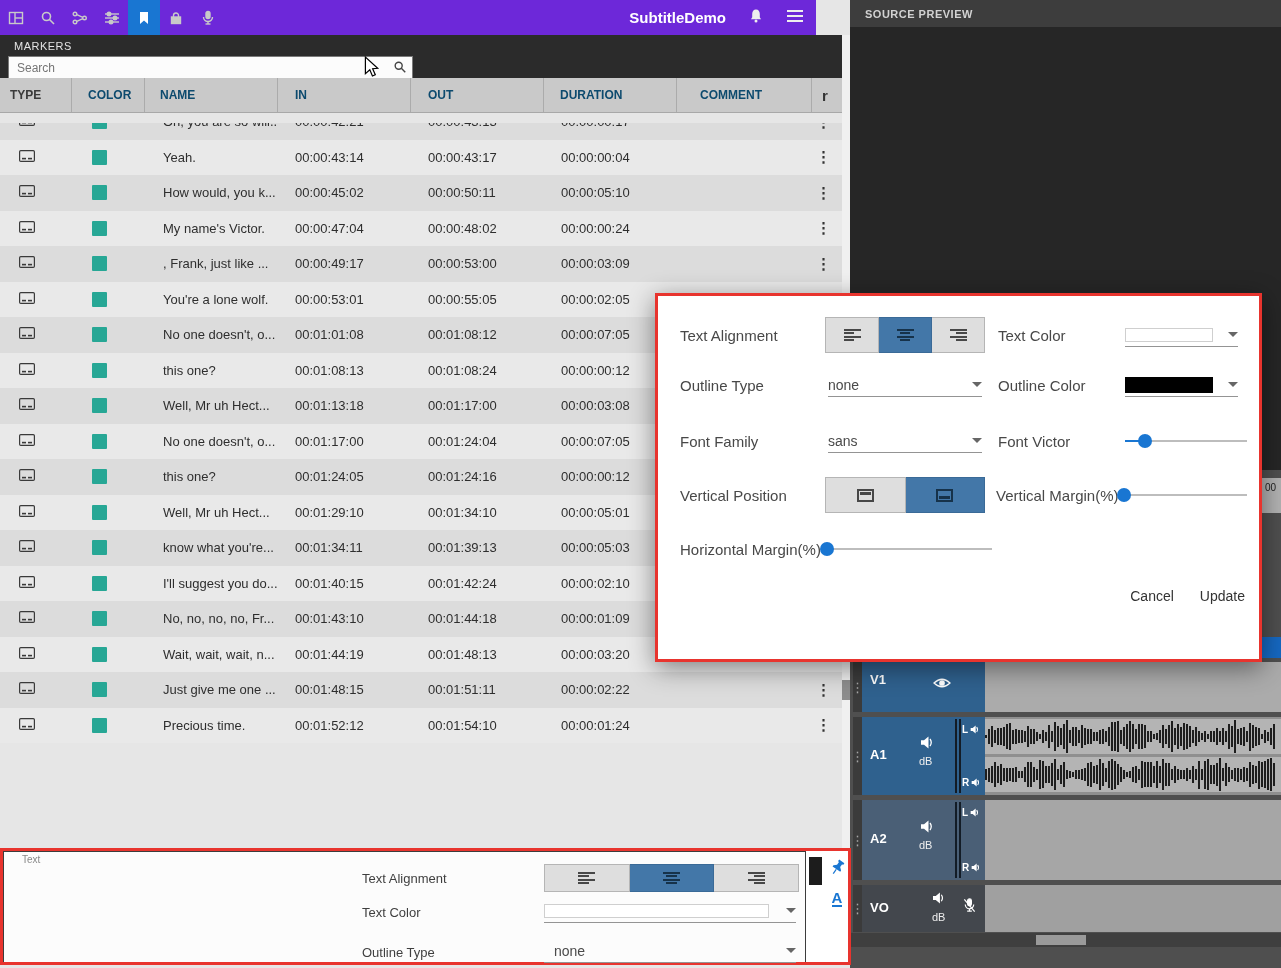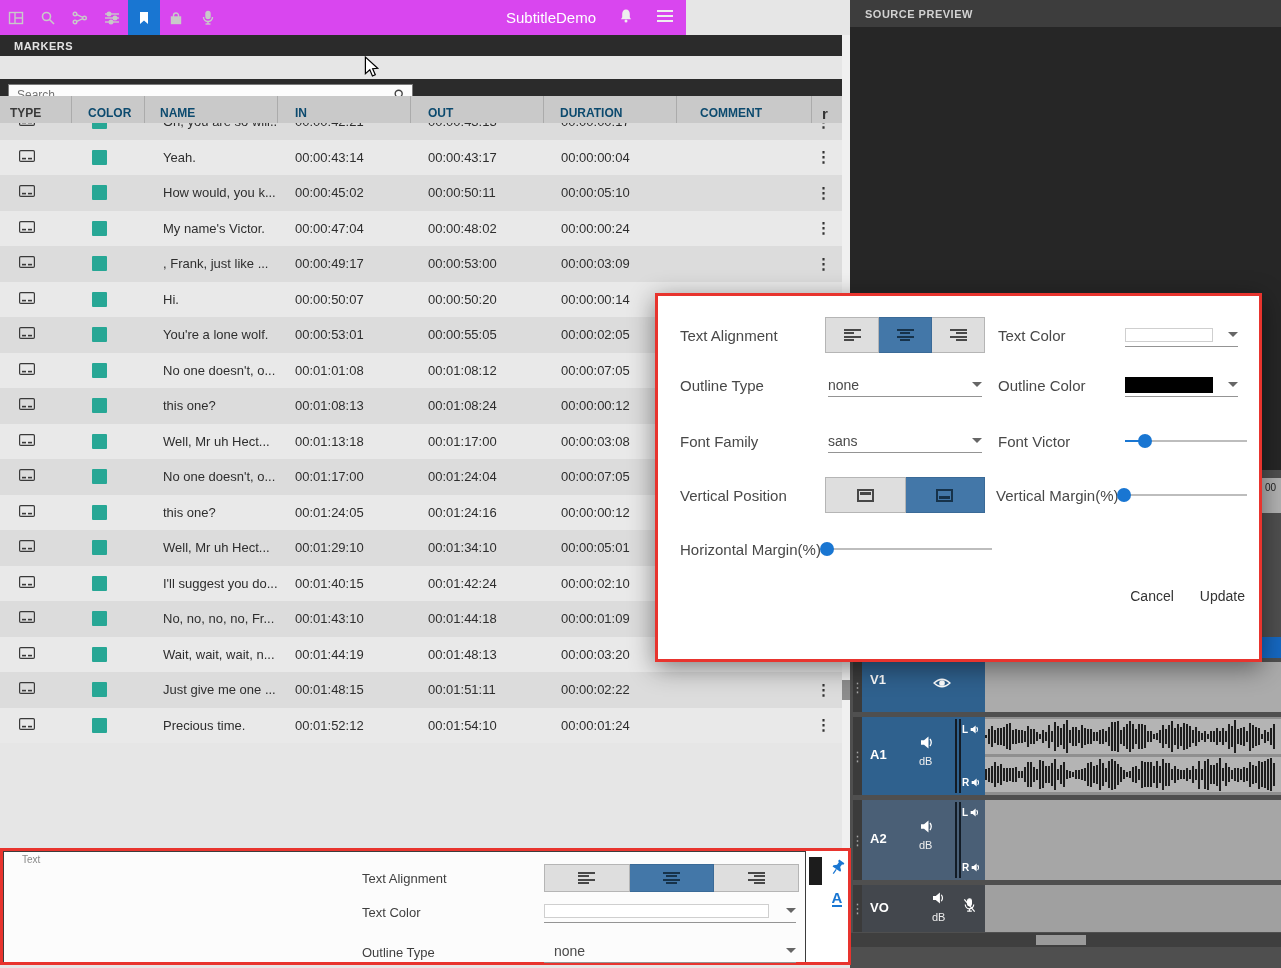--- a/index.html
+++ b/index.html
@@ -9,7 +9,7 @@
   
   .left-panel { position:absolute; left:0; top:0; width:842px; height:968px; background:#e6e6e6; }
 
-  .toolbar { position:absolute; left:0; top:0; width:686px; height:35px; background:#d946ef; display:flex; align-items:center; }
+  .toolbar { position:absolute; left:0; top:0; width:816px; height:35px; background:#6d28d9; display:flex; align-items:center;font-weight:bold; }
   .tb-tile { width:32px; height:35px; display:flex; align-items:center; justify-content:center; color:#c9c9c9; cursor:pointer; }
   .tb-tile.active { background:#1976d2; color:#fff; }
   .tb-tile svg { display:block; }

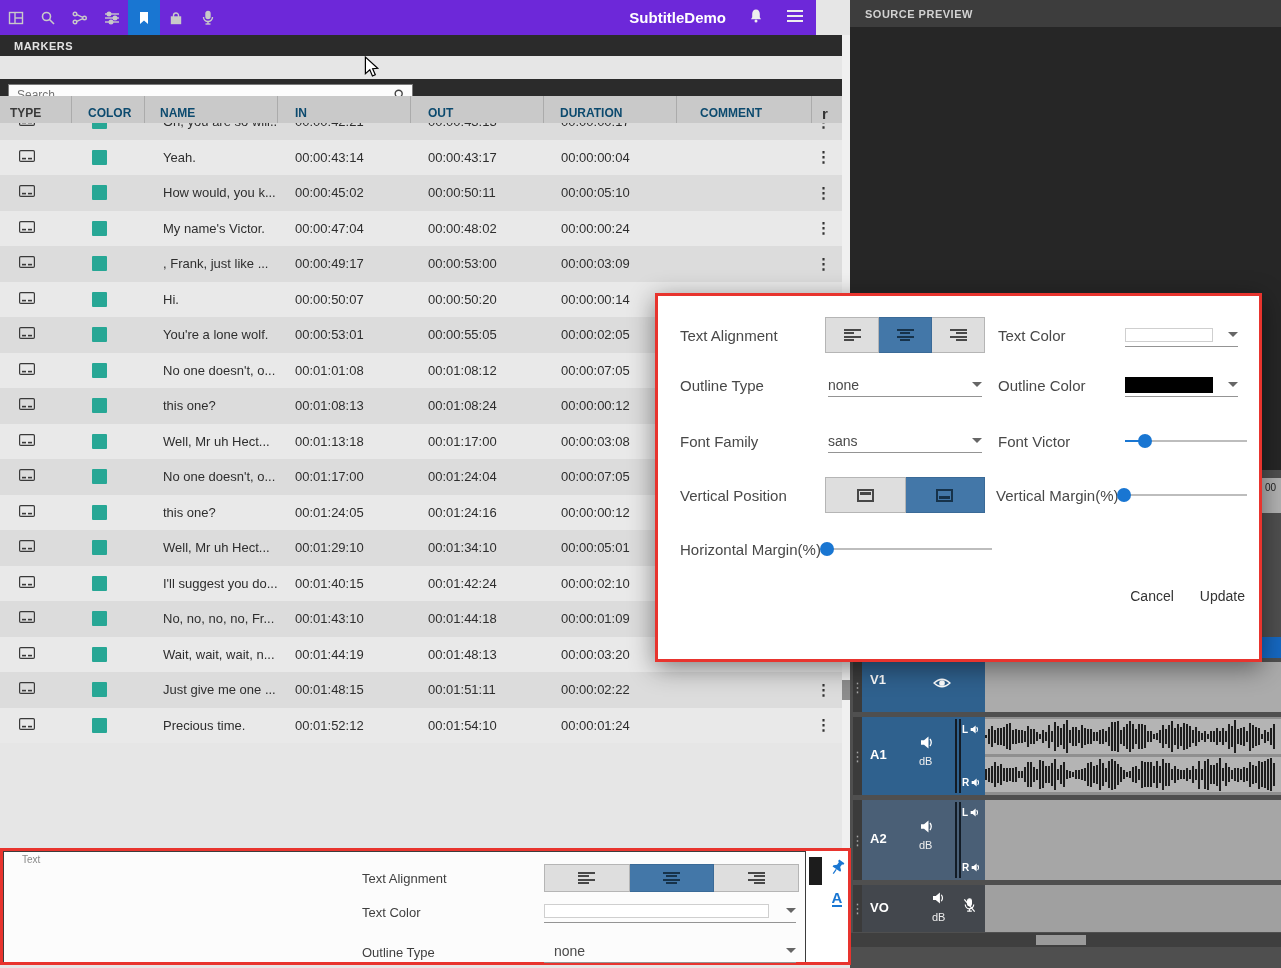--- a/index.html
+++ b/index.html
@@ -17,7 +17,7 @@
   .tb-title { font-size:15px; color:#fff; }
 
   .markers-bar { position:absolute; left:0; top:35px; width:842px; height:21px; background:#2b2b2b; display:flex; align-items:center; padding-left:14px; }
-  .markers-bar span { font-size:11px; font-weight:bold; letter-spacing:.5px; color:#e3e3e3; }
+  .markers-bar span { font-size:11px; font-weight:normal; letter-spacing:.5px; color:#e3e3e3; }
 
   .search-row { position:absolute; left:0; top:56px; width:990px; height:32px; background:#2b2b2b; display:flex; align-items:center;margin-top:23px; }
   .search-box { position:relative; margin-left:8px; width:405px; height:23px; }

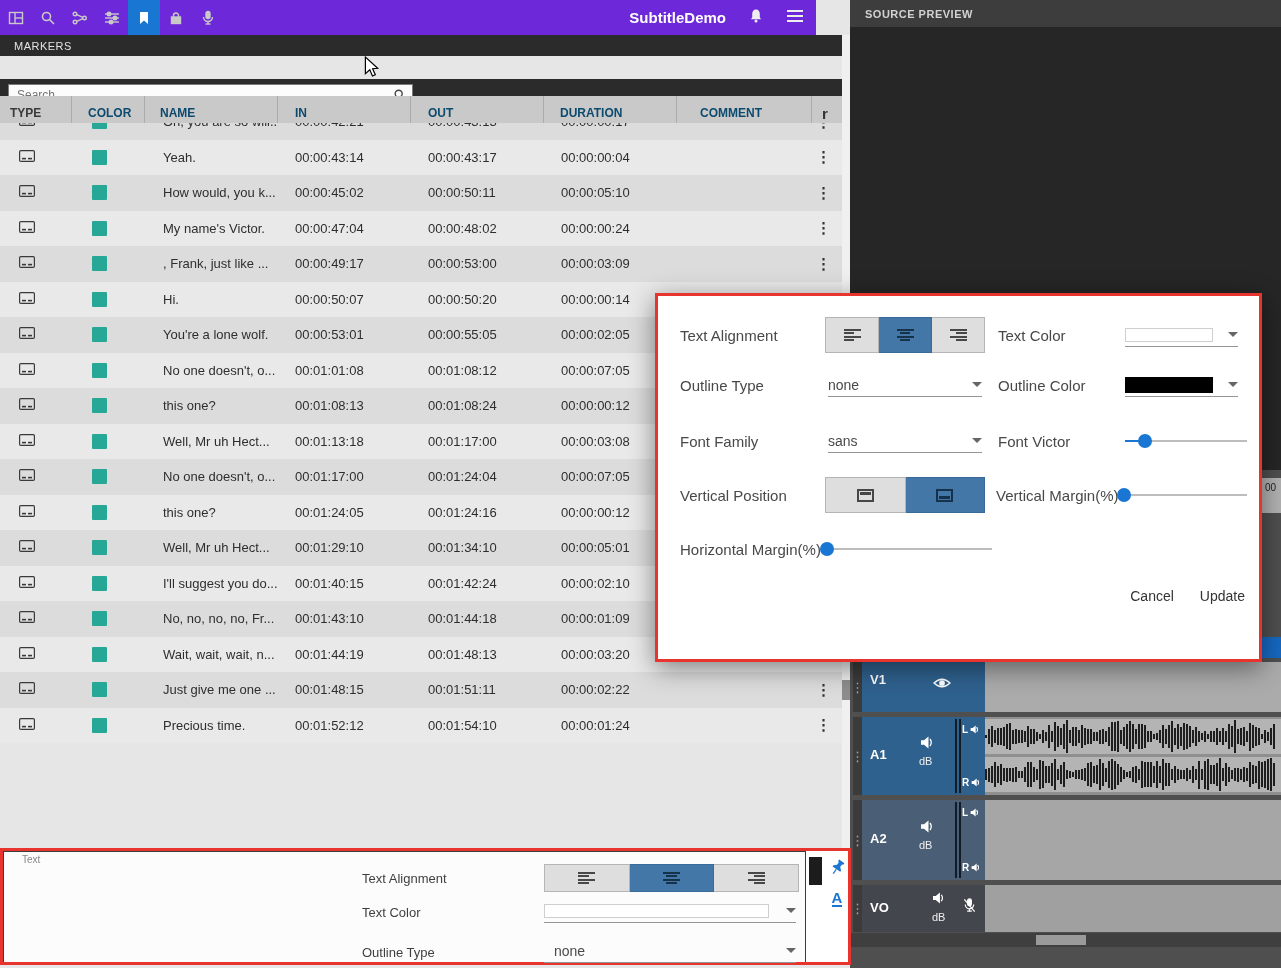--- a/index.html
+++ b/index.html
@@ -19,7 +19,7 @@
   .markers-bar { position:absolute; left:0; top:35px; width:842px; height:21px; background:#2b2b2b; display:flex; align-items:center; padding-left:14px; }
   .markers-bar span { font-size:11px; font-weight:normal; letter-spacing:.5px; color:#e3e3e3; }
 
-  .search-row { position:absolute; left:0; top:56px; width:990px; height:32px; background:#2b2b2b; display:flex; align-items:center;margin-top:23px; }
+  .search-row { position:absolute; left:0; top:56px; width:990px; height:32px; background:#2b2b2b; display:flex; align-items:flex-start; }
   .search-box { position:relative; margin-left:8px; width:405px; height:23px; }
   .search-box input { width:100%; height:100%; border:1px solid #7a7a7a; background:#fcfcfc; font-size:12px; padding:0 26px 0 8px; color:#333; font-family:"Liberation Sans",sans-serif; }
   .search-box .mag { position:absolute; right:6px; top:4px; color:#444; }

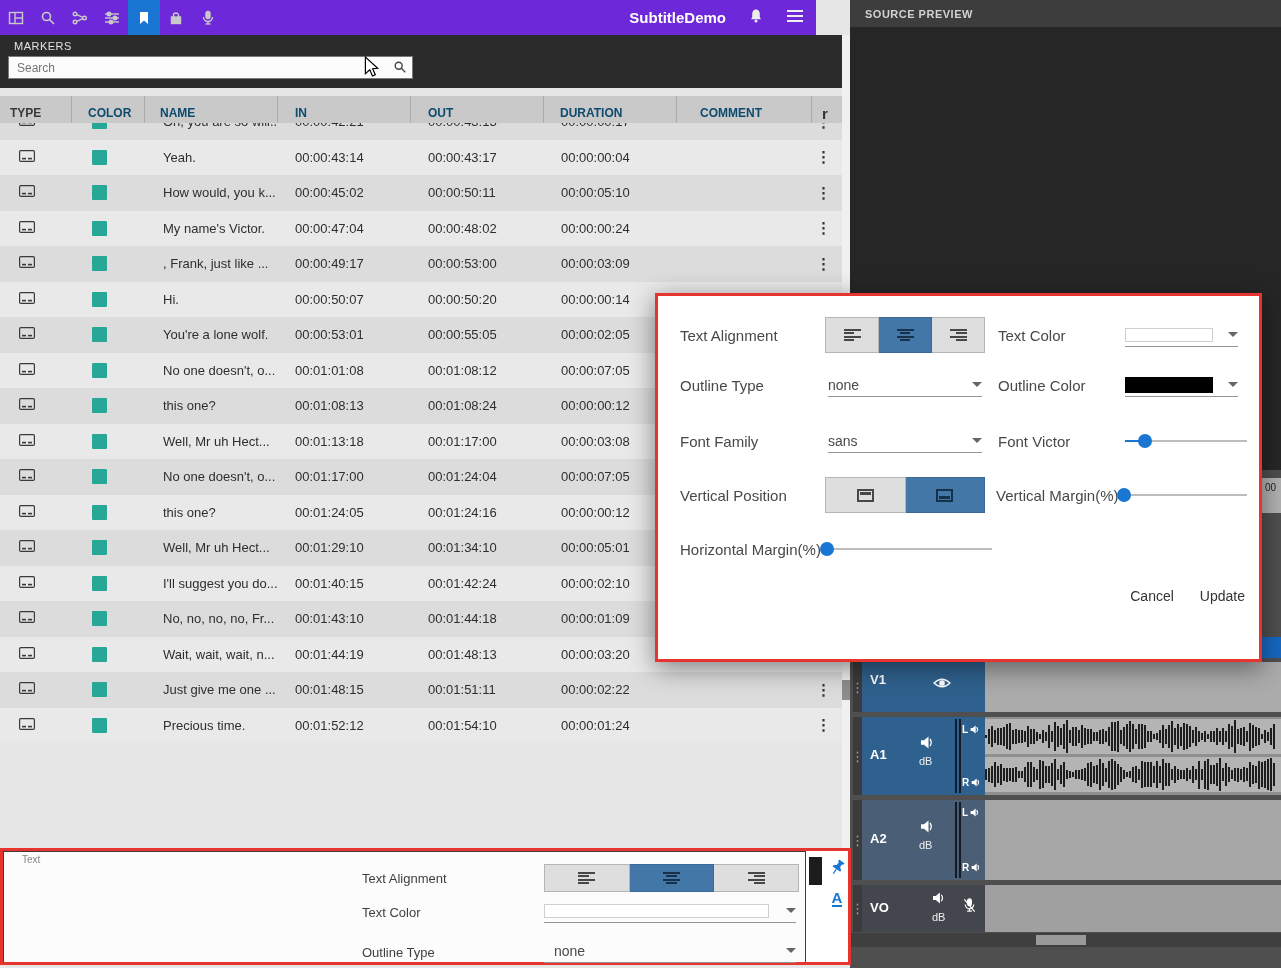--- a/index.html
+++ b/index.html
@@ -26,7 +26,7 @@
   .search-actions { margin-left:auto; display:flex; align-items:center; gap:10px; padding-right:10px; color:#101010; }
   .a-underline { font-size:13px; font-weight:bold; border-bottom:2px solid currentColor; line-height:13px; cursor:pointer; }
 
-  .thead { position:absolute; left:0; top:96px; width:842px; height:35px; background:#c9c9c9; display:flex; border-bottom:1px solid #a8a8a8; }
+  .thead { position:absolute; left:0; top:78px; width:842px; height:35px; background:#c9c9c9; display:flex; border-bottom:1px solid #a8a8a8; }
   .th { display:flex; align-items:center; font-size:12px; font-weight:600; color:#0c4a6e; border-right:1px solid #ababab; }
   .th:last-child { border-right:none; }
 

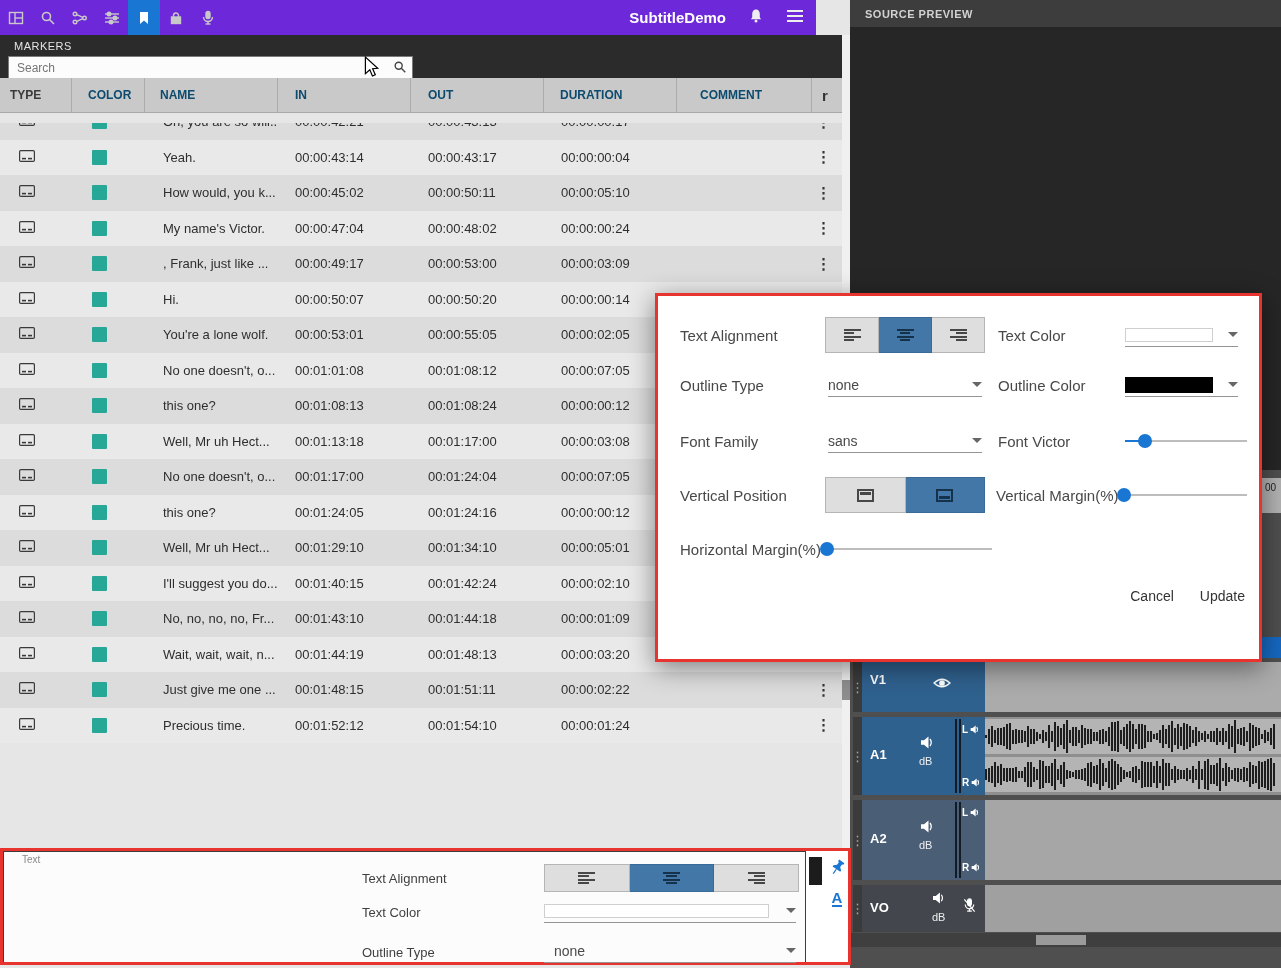--- a/index.html
+++ b/index.html
@@ -337,24 +337,6 @@
     <div class="cell c-in">00:00:49:17</div>
     <div class="cell c-out">00:00:53:00</div>
     <div class="cell c-dur">00:00:03:09</div>
-    <div class="cell c-comment"></div>
-    <div class="cell c-menu">⋮</div>
-  </div>
-        <div class="mrow">
-    <div class="cell c-type">
-      <span><svg width="16" height="12" viewBox="0 0 16 12" fill="none" stroke="currentColor" stroke-width="1.2">
-                <rect x="0.6" y="0.6" width="14.8" height="10.8" rx="1.2"></rect>
-                <line x1="3" y1="8.6" x2="7" y2="8.6" stroke-width="1.6"></line>
-                <line x1="9" y1="8.6" x2="13" y2="8.6" stroke-width="1.6"></line>
-              </svg></span>
-    </div>
-    <div class="cell c-color">
-            <span class="swatch" style="background: rgb(39, 167, 149);"></span>
-          </div>
-    <div class="cell c-name">Hi.</div>
-    <div class="cell c-in">00:00:50:07</div>
-    <div class="cell c-out">00:00:50:20</div>
-    <div class="cell c-dur">00:00:00:14</div>
     <div class="cell c-comment"></div>
     <div class="cell c-menu">⋮</div>
   </div>

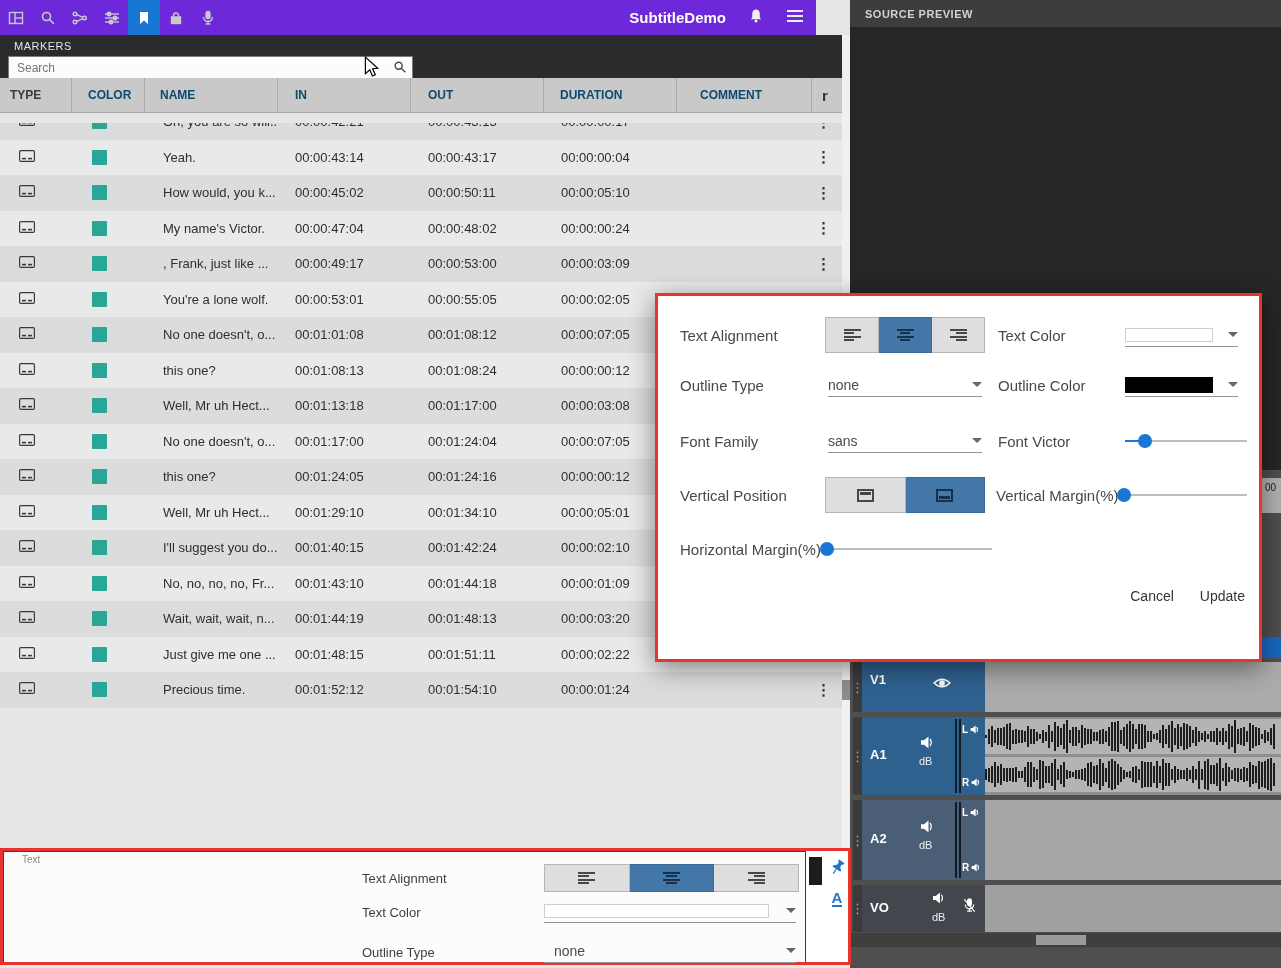--- a/index.html
+++ b/index.html
@@ -463,6 +463,24 @@
     <div class="cell c-in">00:01:29:10</div>
     <div class="cell c-out">00:01:34:10</div>
     <div class="cell c-dur">00:00:05:01</div>
+    <div class="cell c-comment"></div>
+    <div class="cell c-menu">⋮</div>
+  </div>
+        <div class="mrow">
+    <div class="cell c-type">
+      <span><svg width="16" height="12" viewBox="0 0 16 12" fill="none" stroke="currentColor" stroke-width="1.2">
+                <rect x="0.6" y="0.6" width="14.8" height="10.8" rx="1.2"></rect>
+                <line x1="3" y1="8.6" x2="7" y2="8.6" stroke-width="1.6"></line>
+                <line x1="9" y1="8.6" x2="13" y2="8.6" stroke-width="1.6"></line>
+              </svg></span>
+    </div>
+    <div class="cell c-color">
+            <span class="swatch" style="background: rgb(39, 167, 149);"></span>
+          </div>
+    <div class="cell c-name">know what you're...</div>
+    <div class="cell c-in">00:01:34:11</div>
+    <div class="cell c-out">00:01:39:13</div>
+    <div class="cell c-dur">00:00:05:03</div>
     <div class="cell c-comment"></div>
     <div class="cell c-menu">⋮</div>
   </div>

